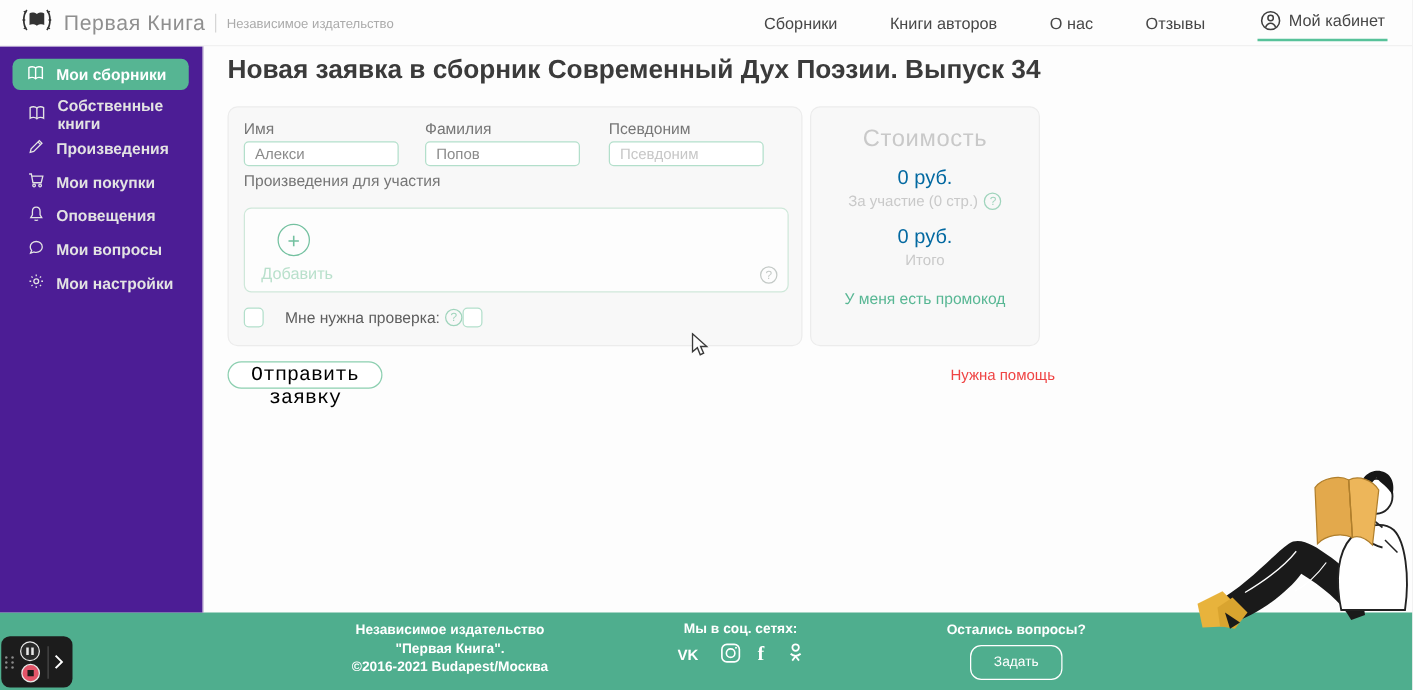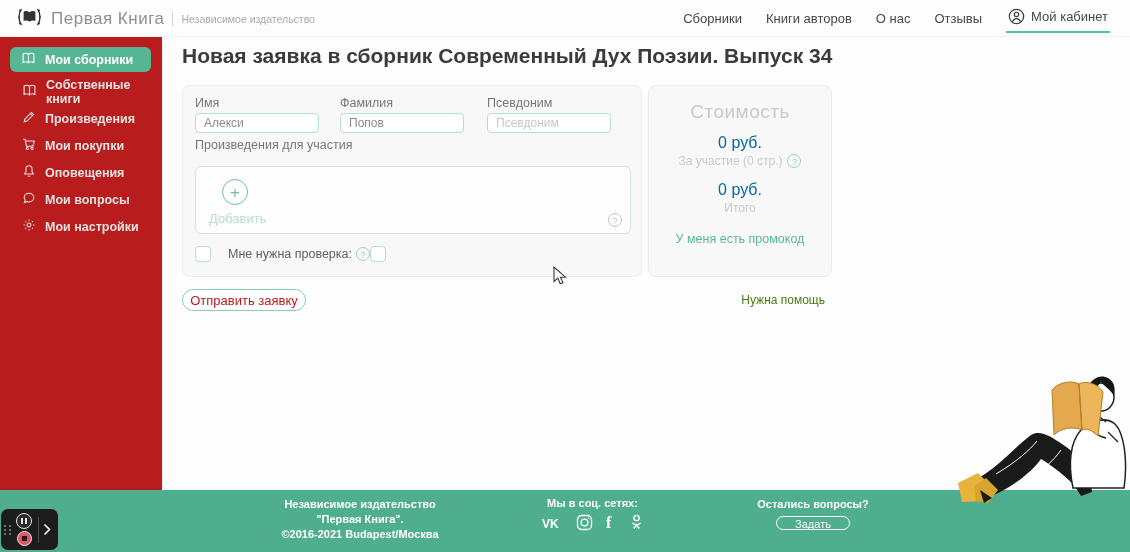--- a/index.html
+++ b/index.html
@@ -13,7 +13,7 @@
   .brand-name { font-size:17px; color:#8f8f8f; letter-spacing:.5px; }
   .brand-sep { width:1px; height:15px; background:#d6d6d6; }
   .brand-tagline { font-size:10.5px; color:#ababab; }
-  .nav { position:absolute; right:20px; top:0; height:37px; display:flex; align-items:center; gap:24px; }
+  .nav { position:absolute; right:20px; top:0; height:37px; display:flex; align-items:center; gap:42px; }
   .nav a { font-size:13px; color:#474747; text-decoration:none; cursor:pointer; }
   .account { display:flex; align-items:center; gap:6px; padding:4px 2px 6px; border-bottom:2px solid #57c29a; color:#3f3f3f; }
   .account svg { display:block; }

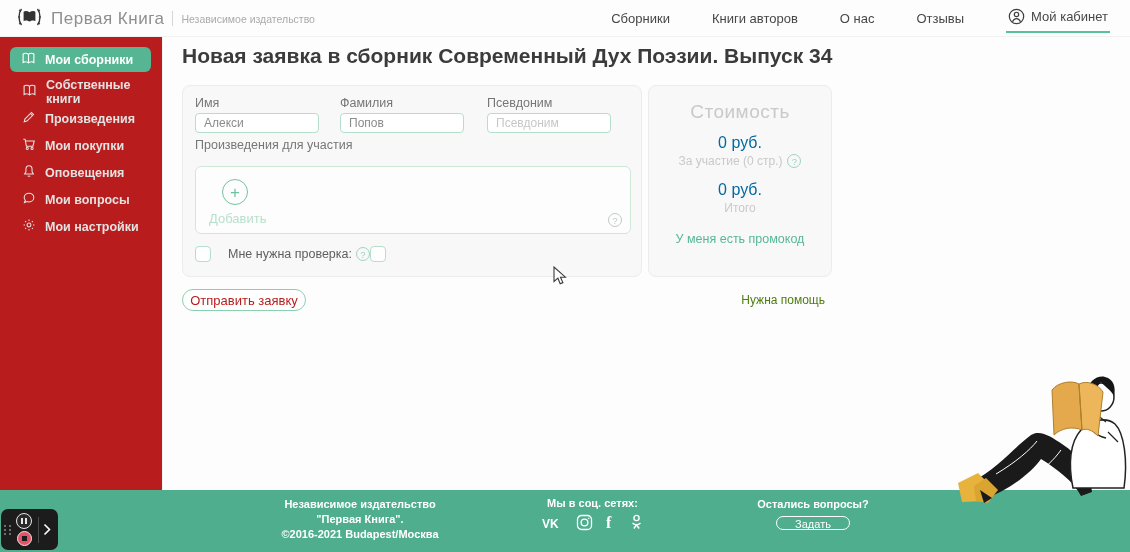--- a/index.html
+++ b/index.html
@@ -19,7 +19,7 @@
   .account svg { display:block; }
 
   
-  .sidebar { position:absolute; top:37px; left:0; width:163px; bottom:62px; background:#b91c1c; border-right:1px solid #f2f2f2; z-index:2; }
+  .sidebar { position:absolute; top:37px; left:0; width:163px; bottom:62px; background:#4c1d95; border-right:1px solid #f2f2f2; z-index:2; }
   .side-item { display:flex; align-items:center; gap:9px; height:27px; padding-left:22px; font-size:12.5px; font-weight:700; color:#e3e3e3; cursor:pointer; }
   .side-item svg { flex:0 0 auto; }
   .side-item.active { background:#56b593; color:#fff; border-radius:6px; margin:10px 11px 6px 10px; height:25px; padding-left:11px; }

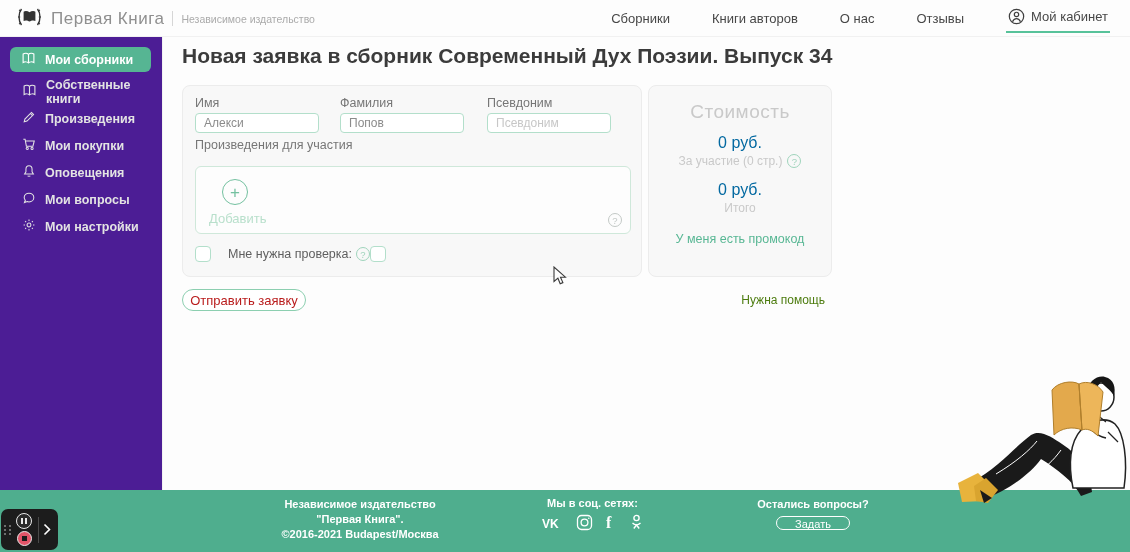--- a/index.html
+++ b/index.html
@@ -58,7 +58,7 @@
   .cost-amount.second { margin-top:13px; }
   .promo-link { display:inline-block; margin-top:17px; font-size:12.5px; color:#58b794; text-decoration:none; cursor:pointer; }
 
-  .submit-btn { position:absolute; left:182px; top:289px; width:124px; height:22px; background:#fff; border:1px solid #8ccfb0; border-radius:11px; color:#b91c1c; font-family:Liberation Sans, sans-serif; font-size:13px; cursor:pointer; z-index:2; }
+  .submit-btn { position:absolute; left:182px; top:289px; width:124px; height:22px; background:#fff; border:1px solid #8ccfb0; border-radius:11px; color:#000000; font-family:Liberation Mono, monospace; font-size:16px; cursor:pointer; z-index:2; }
   .help-link { position:absolute; right:305px; top:293px; font-size:12px; color:#4d7c0f; text-decoration:none; z-index:2; }
 
   

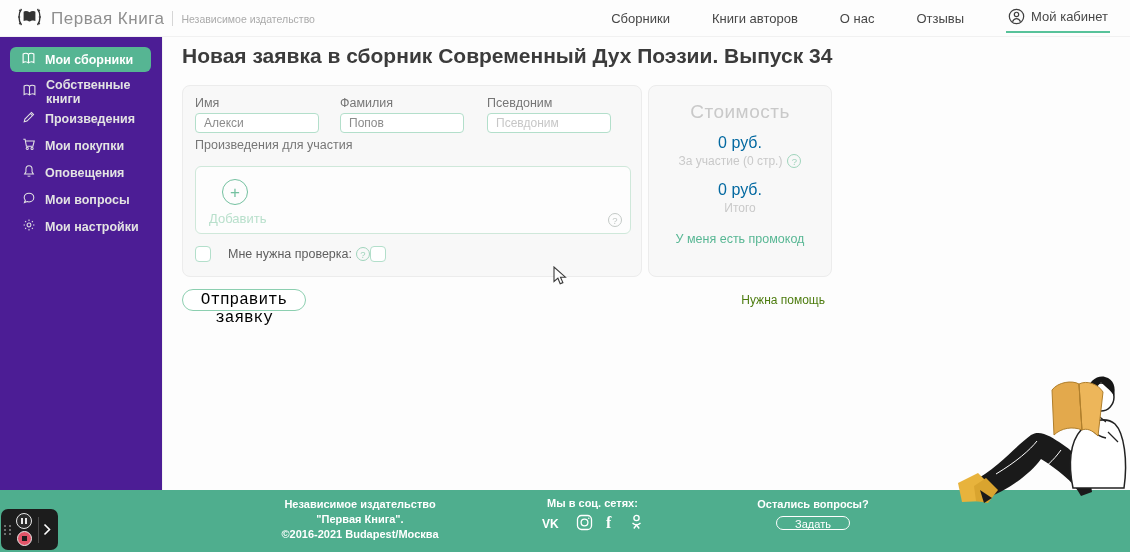--- a/index.html
+++ b/index.html
@@ -59,7 +59,7 @@
   .promo-link { display:inline-block; margin-top:17px; font-size:12.5px; color:#58b794; text-decoration:none; cursor:pointer; }
 
   .submit-btn { position:absolute; left:182px; top:289px; width:124px; height:22px; background:#fff; border:1px solid #8ccfb0; border-radius:11px; color:#000000; font-family:Liberation Mono, monospace; font-size:16px; cursor:pointer; z-index:2; }
-  .help-link { position:absolute; right:305px; top:293px; font-size:12px; color:#4d7c0f; text-decoration:none; z-index:2; }
+  .help-link { position:absolute; right:286px; top:293px; font-size:12px; color:#ef4444; text-decoration:none; z-index:2; }
 
   
   .illustration { position:absolute; right:0; top:370px; width:190px; height:145px; z-index:3; pointer-events:none; }

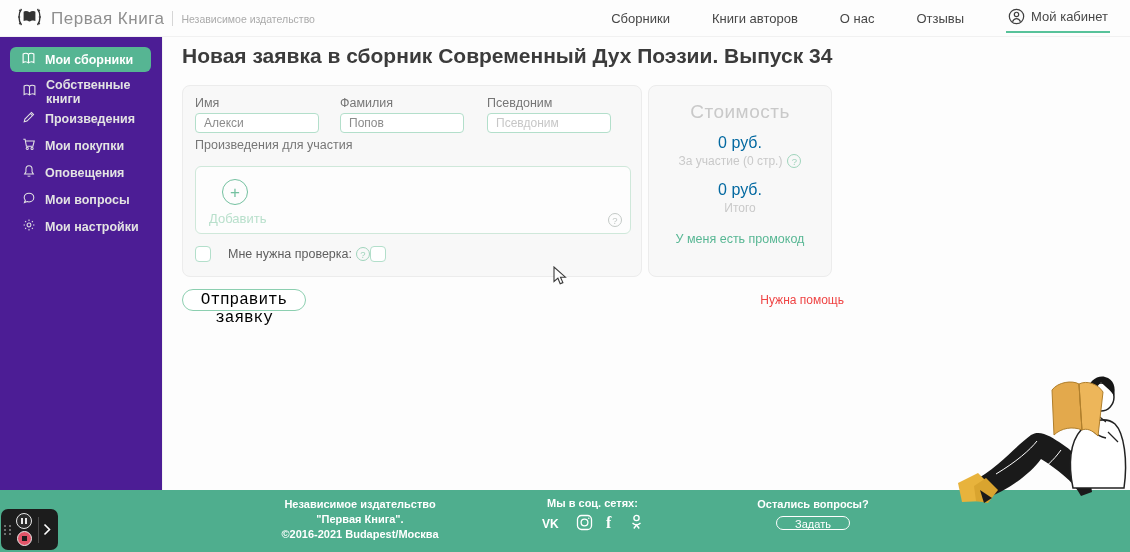--- a/index.html
+++ b/index.html
@@ -73,7 +73,7 @@
   .f-icons span { display:inline-flex; cursor:pointer; }
   .f-questions { position:absolute; left:748px; top:8px; width:130px; text-align:center; }
   .f-q-label { font-size:11px; font-weight:700; }
-  .ask-btn { margin-top:6px; width:74px; height:14px; background:transparent; border:1px solid #fff; border-radius:9px; color:#fff; font-family:"Liberation Sans",sans-serif; font-size:11px; cursor:pointer; }
+  .ask-btn { margin-top:6px; width:74px; height:28px; background:transparent; border:1px solid #fff; border-radius:9px; color:#fff; font-family:"Liberation Sans",sans-serif; font-size:11px; cursor:pointer; }
 
   
   .recorder { position:absolute; left:1px; bottom:2px; width:57px; height:41px; background:#1c1c1c; border-radius:7px; display:flex; align-items:center; z-index:5; }

